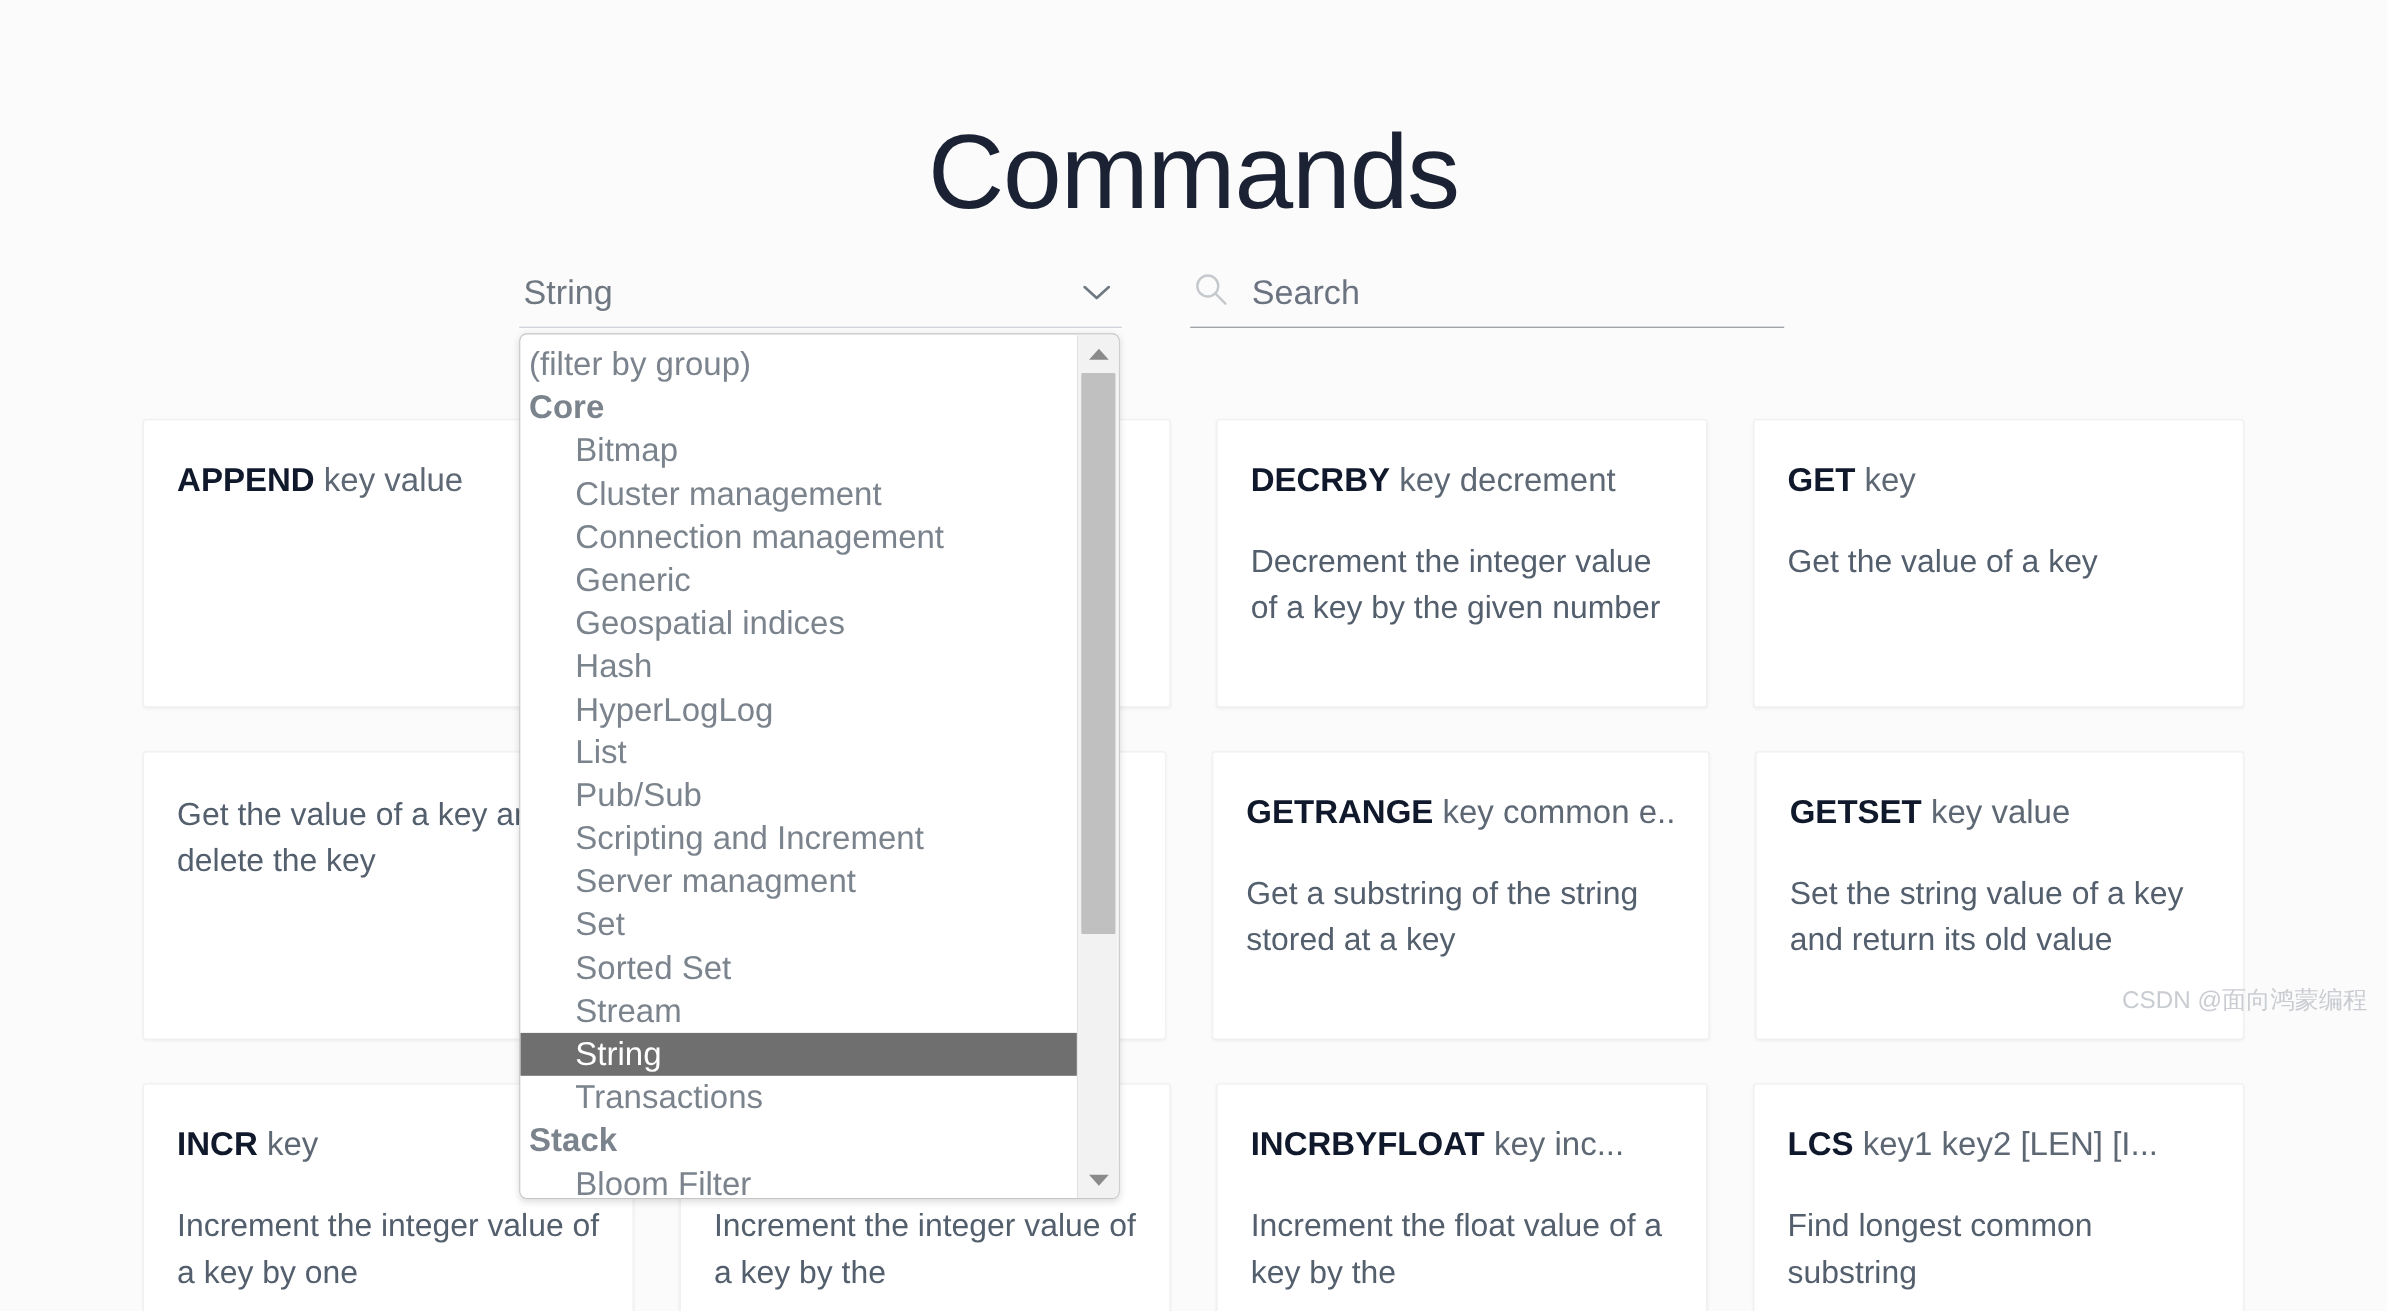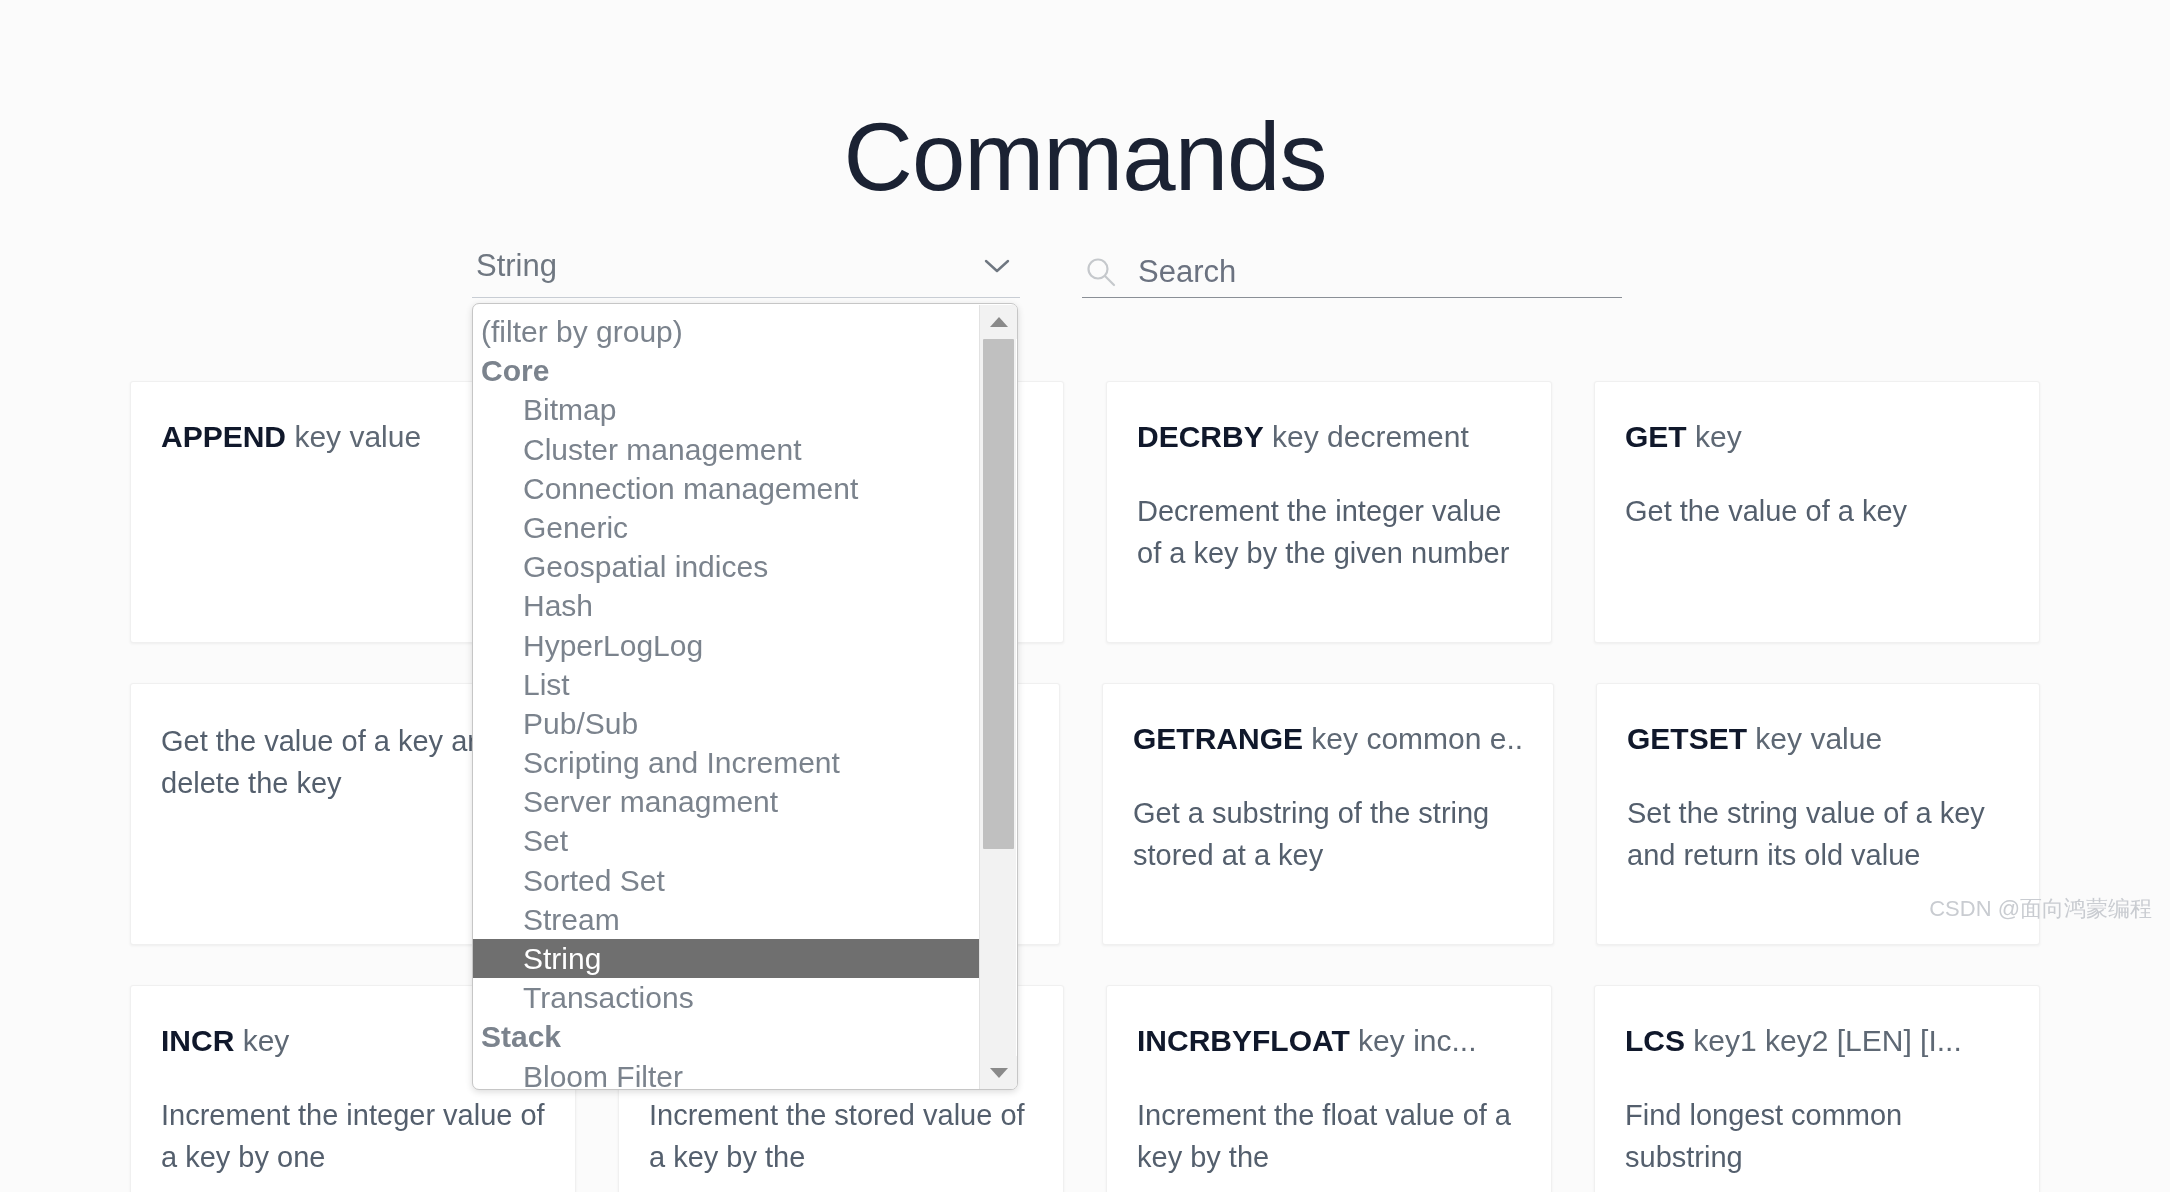--- a/index.html
+++ b/index.html
@@ -60,7 +60,7 @@
     width: 540px; height: 52px;
     border-bottom: 1.5px solid #8a8f96;
     display: flex;
-    align-items: center;
+    align-items: flex-start;
   }
   .search-icon {
     width: 34px; height: 34px;

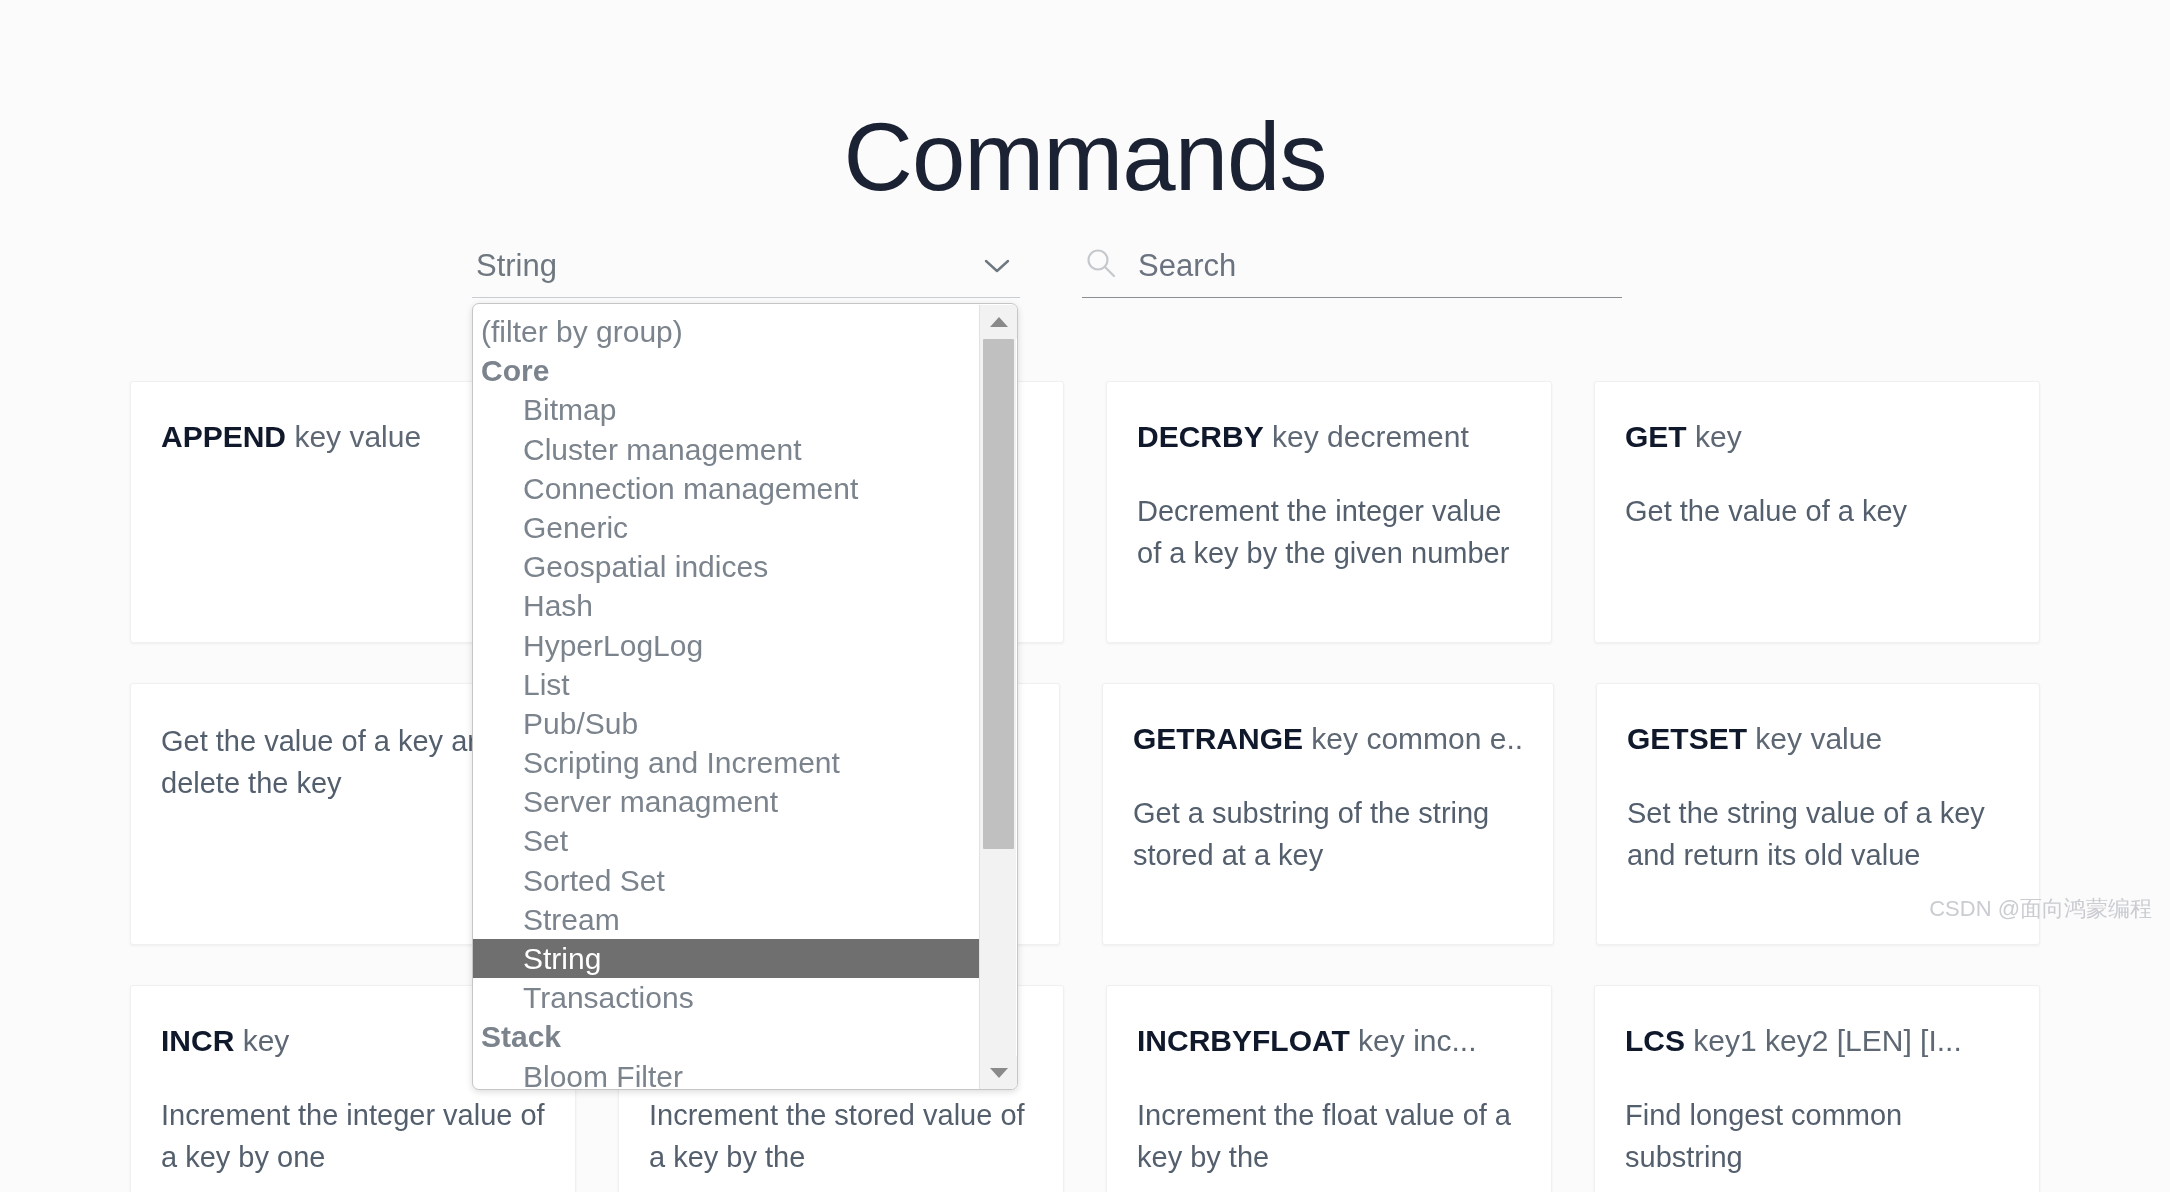--- a/index.html
+++ b/index.html
@@ -256,7 +256,7 @@
         </div>
         <div class="card h3">
           <div class="card-title"><span class="cmd">INCRBY</span> <span class="args">key increment</span></div>
-          <div class="card-desc">Increment the stored value of a key by the</div>
+          <div class="card-desc">Increment the integer value of a key by the</div>
         </div>
         <div class="card h3">
           <div class="card-title"><span class="cmd">INCRBYFLOAT</span> <span class="args">key inc...</span></div>

